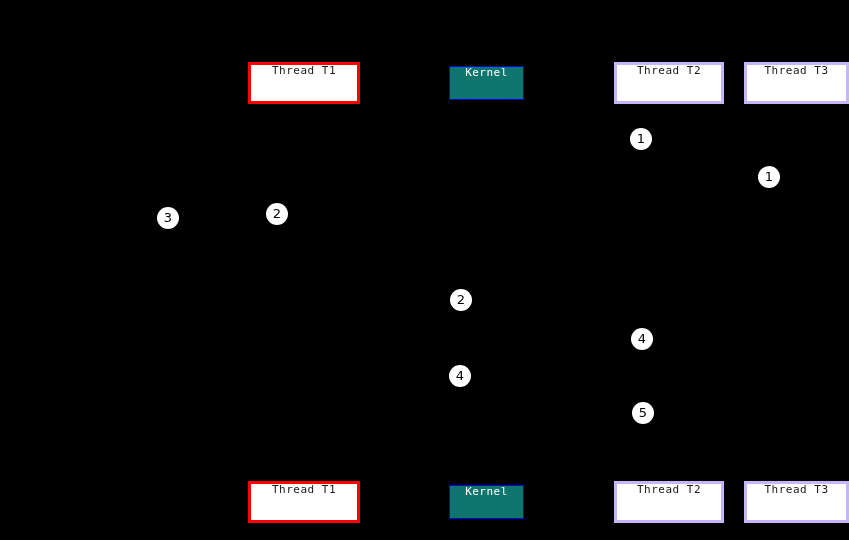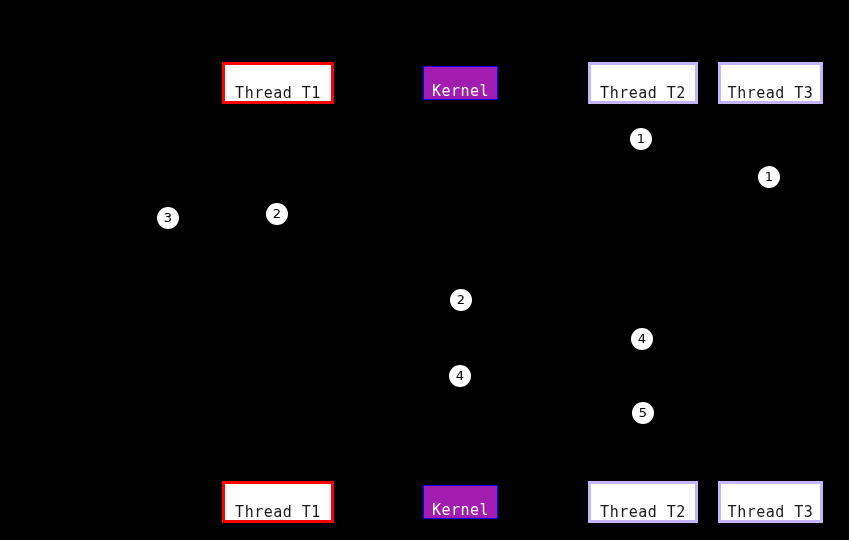--- a/index.html
+++ b/index.html
@@ -27,13 +27,14 @@
     position: absolute;
     box-sizing: border-box;
     display: flex;
-    align-items: flex-end;
+    align-items: flex-start;
     justify-content: center;
     font-family: "DejaVu Sans Mono", monospace;
-    font-size: 15px;
+    font-size: 11px;
     letter-spacing: 0.5px;
     white-space: nowrap;
     line-height: 1;
+    margin-left: 26px;
   }
   .participant.style-red {
     background: #ffffff;

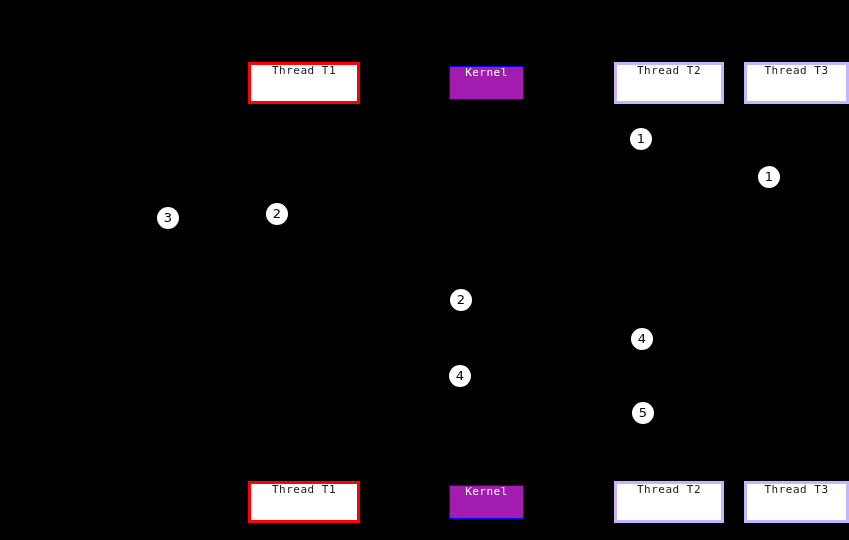--- a/index.html
+++ b/index.html
@@ -47,7 +47,7 @@
     color: #1a1a1a;
   }
   .participant.style-blue-fill {
-    background: #a21caf;
+    background: #0f766e;
     border: 1px solid #0000ff;
     color: #ffffff;
   }

